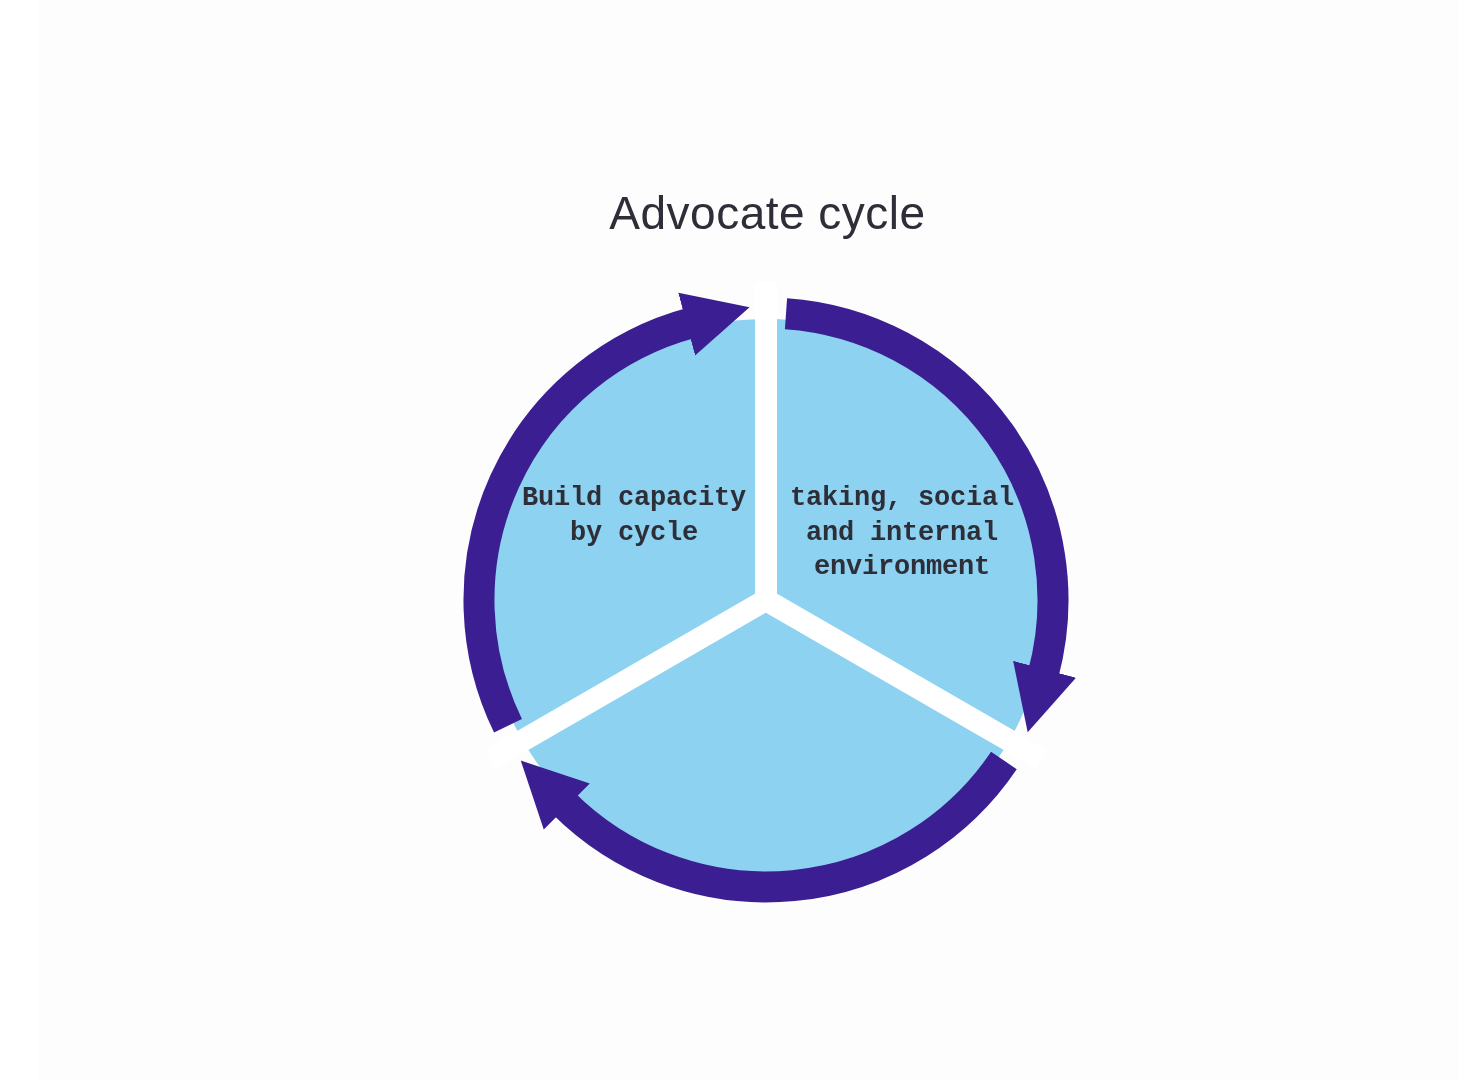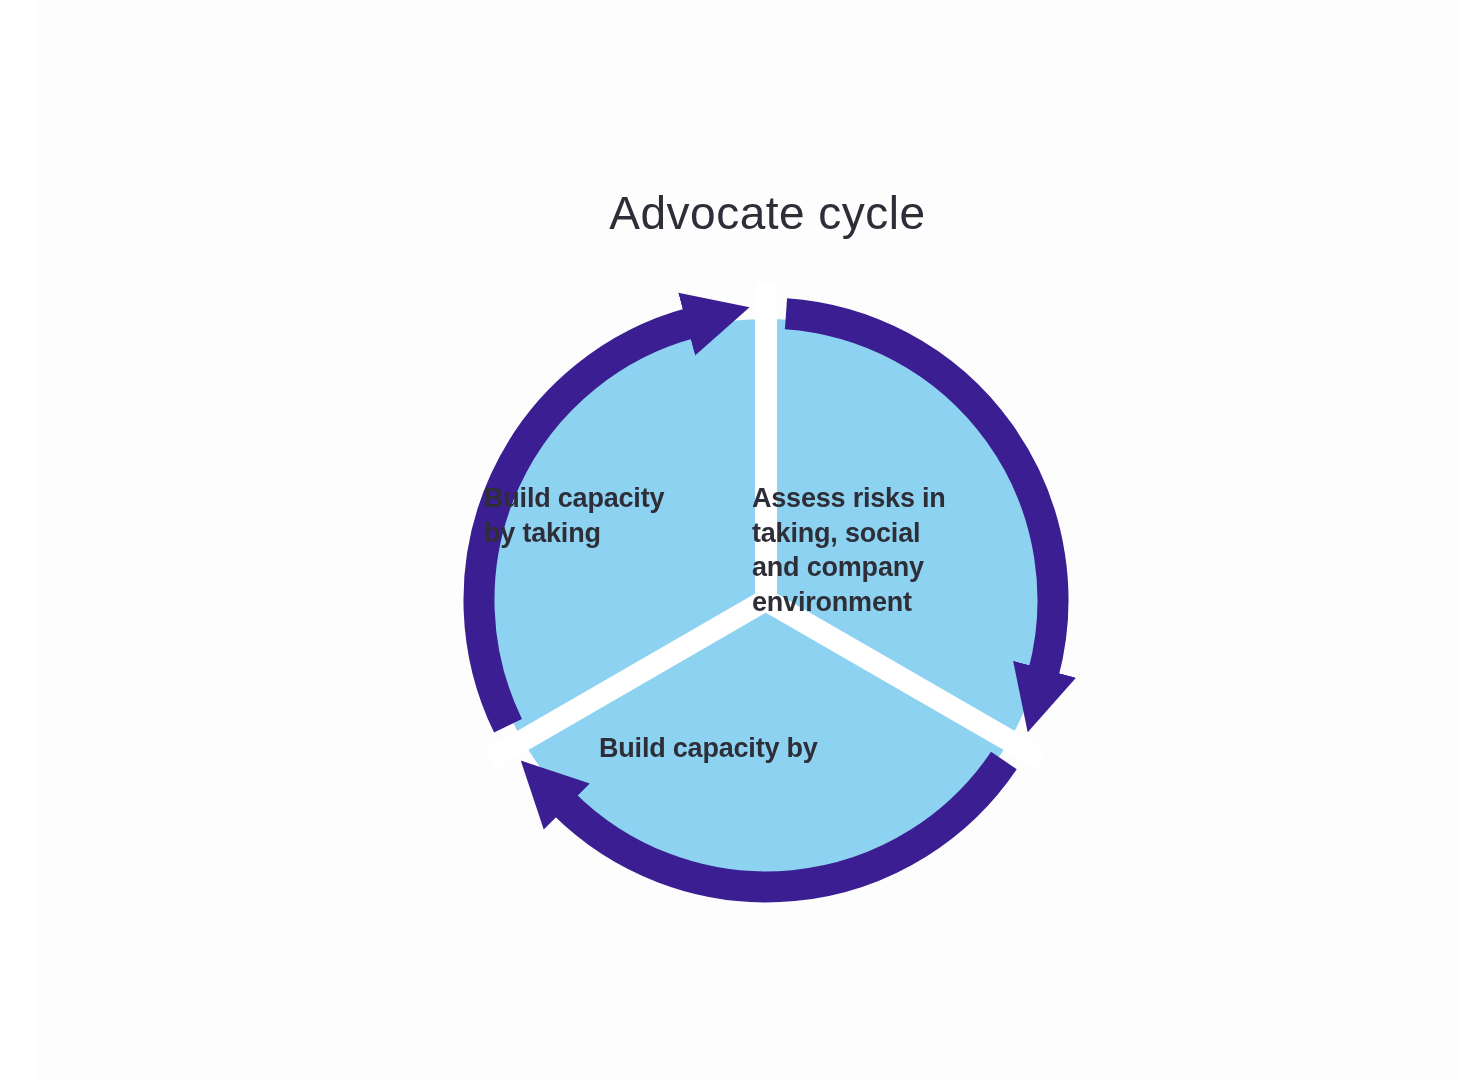--- a/index.html
+++ b/index.html
@@ -30,11 +30,13 @@
   }
   .seg-label {
     position: absolute;
+    text-align: center;
     font-size: 27px;
     font-weight: 700;
     line-height: 34.5px;
     letter-spacing: -0.2px;
     color: #2e2e38;
+    font-family: Liberation Mono, monospace;
   }
   .seg-label div { white-space: nowrap; }
   .seg-top-left   { left: 446px; top: 481px; width: 300px; }

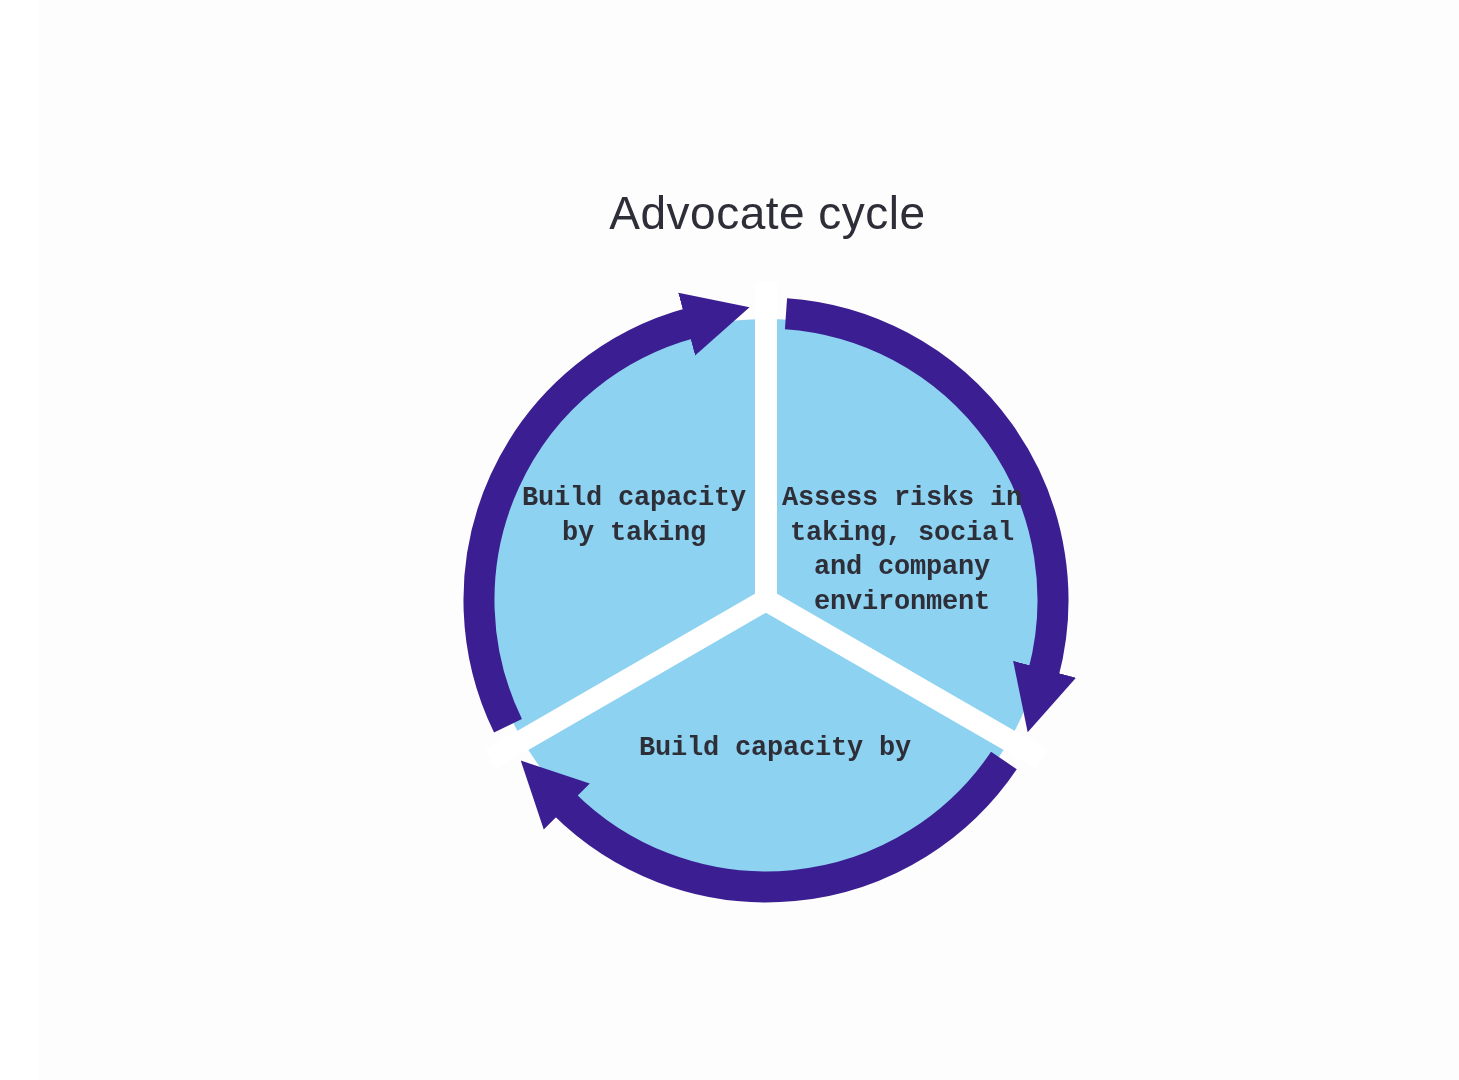--- a/index.html
+++ b/index.html
@@ -72,7 +72,6 @@
   </div>
 
   <div class="seg-label seg-top-right">
-    <div>Assess risks in</div>
     <div>taking, social</div>
     <div>and company</div>
     <div>environment</div>

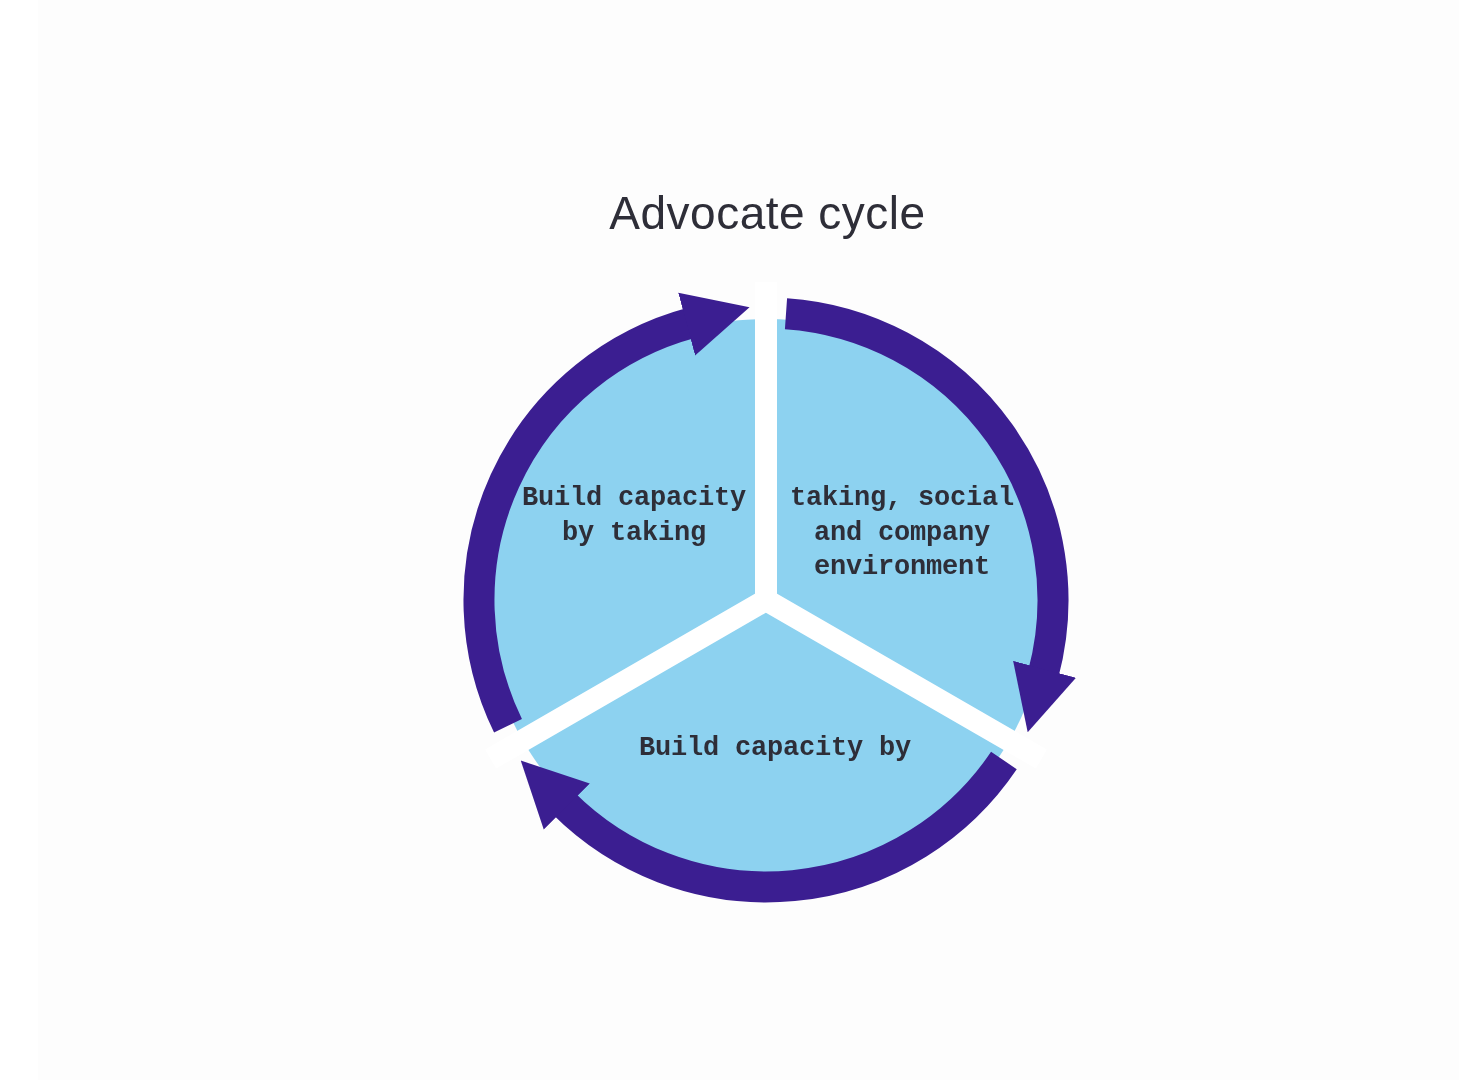--- a/index.html
+++ b/index.html
@@ -68,7 +68,7 @@
 
   <div class="seg-label seg-top-left">
     <div>Build capacity</div>
-    <div>by taking</div>
+    <div>by cycle</div>
   </div>
 
   <div class="seg-label seg-top-right">

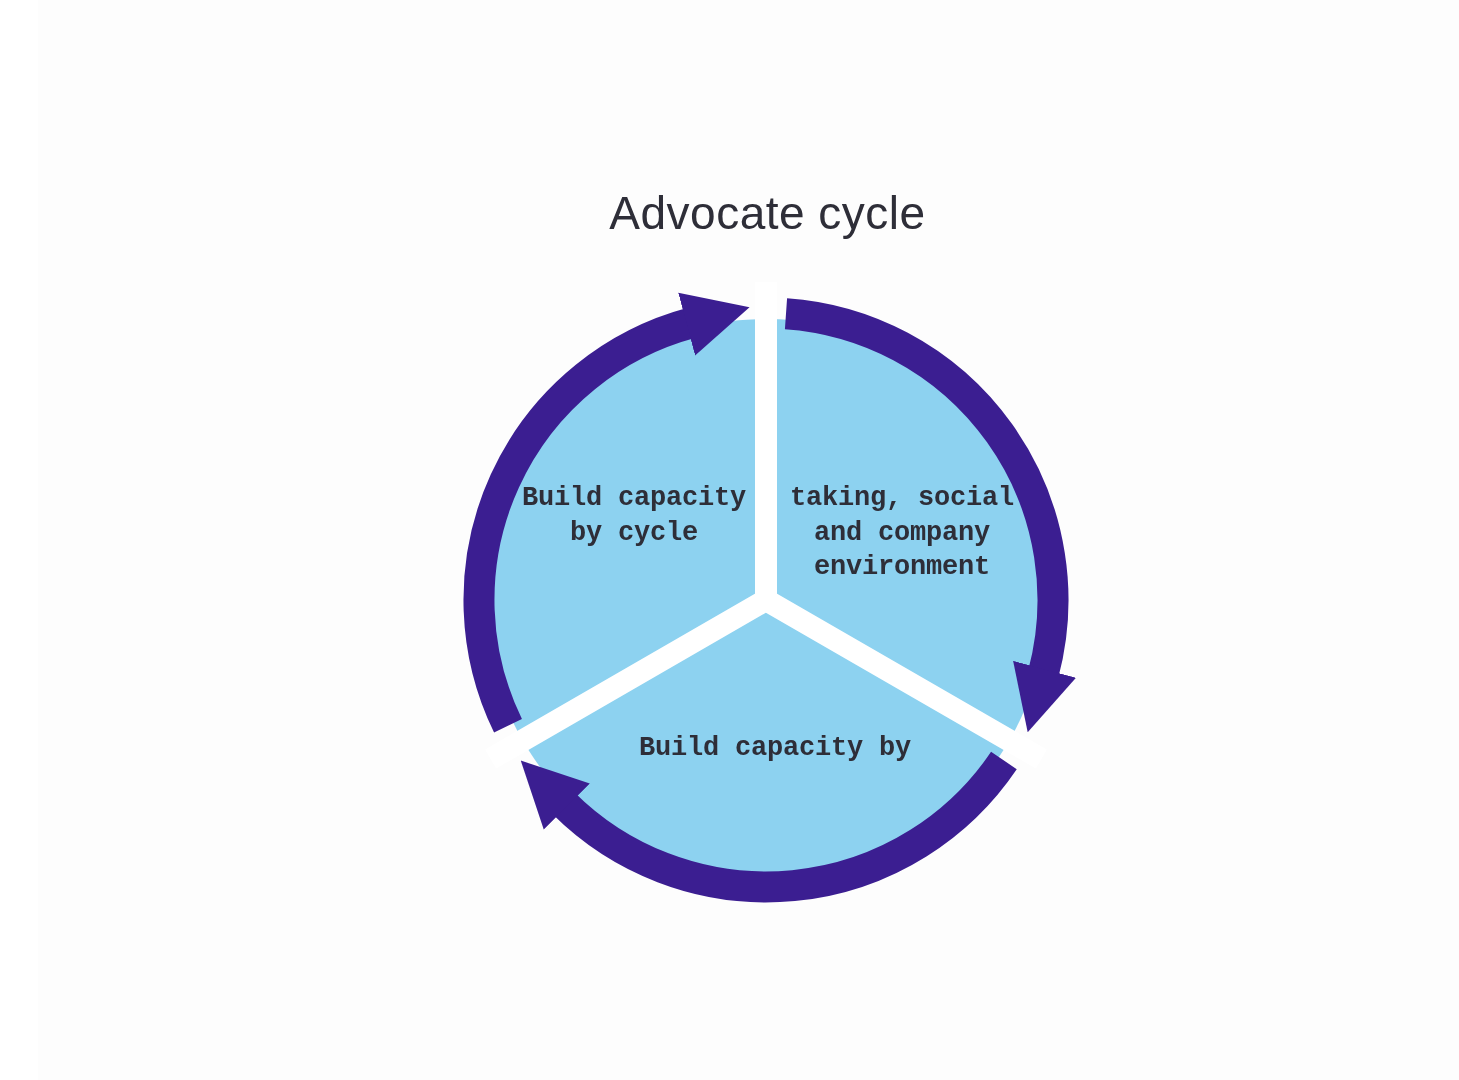--- a/index.html
+++ b/index.html
@@ -73,7 +73,7 @@
 
   <div class="seg-label seg-top-right">
     <div>taking, social</div>
-    <div>and company</div>
+    <div>and internal</div>
     <div>environment</div>
   </div>
 

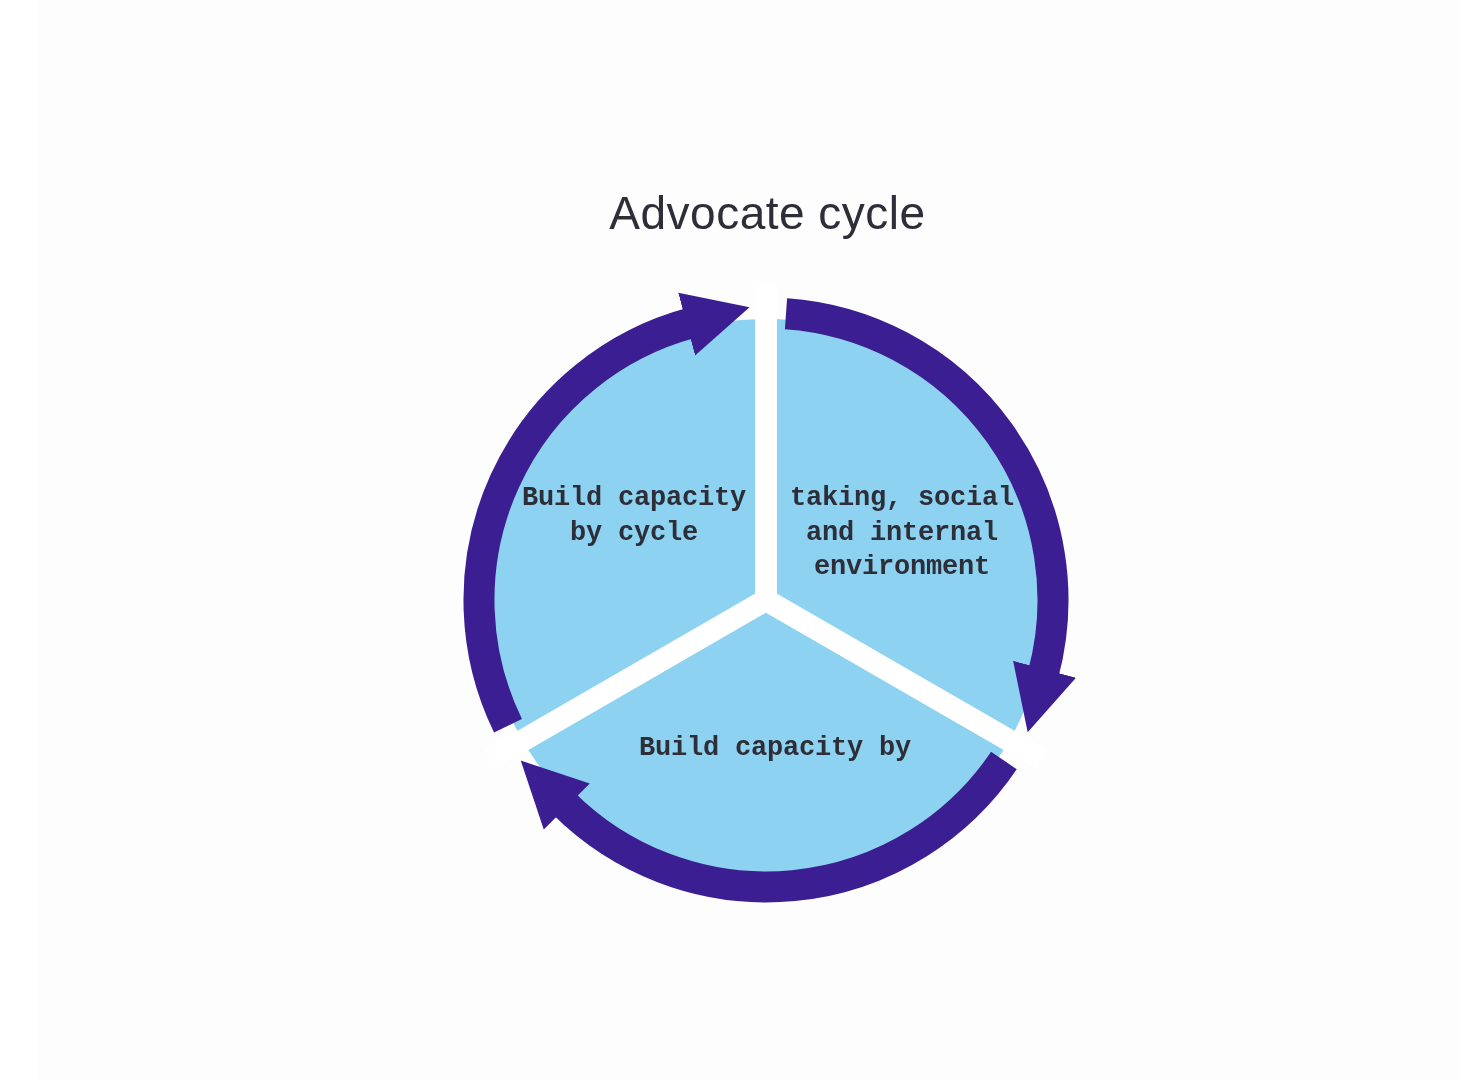--- a/index.html
+++ b/index.html
@@ -78,7 +78,6 @@
   </div>
 
   <div class="seg-label seg-bottom">
-    <div>Build capacity by</div>
   </div>
 
 </div>

